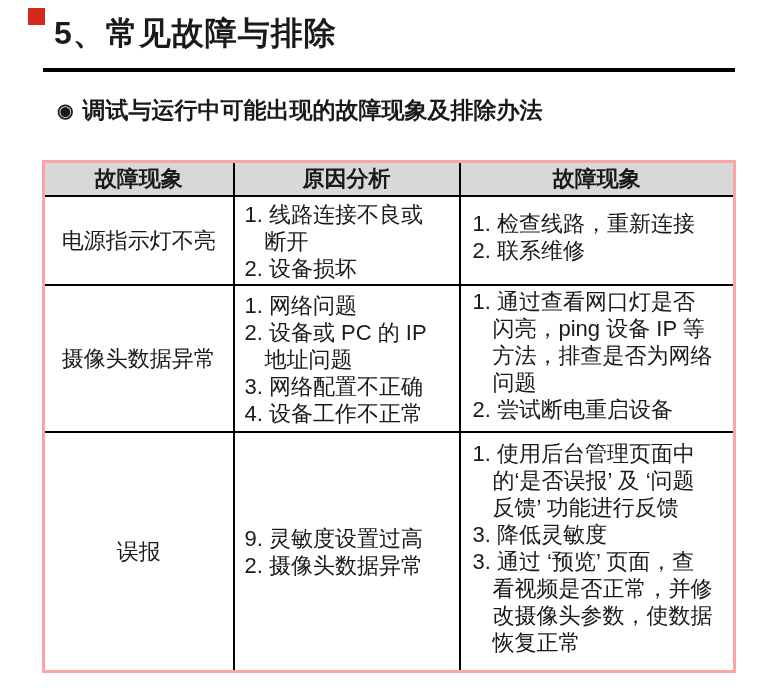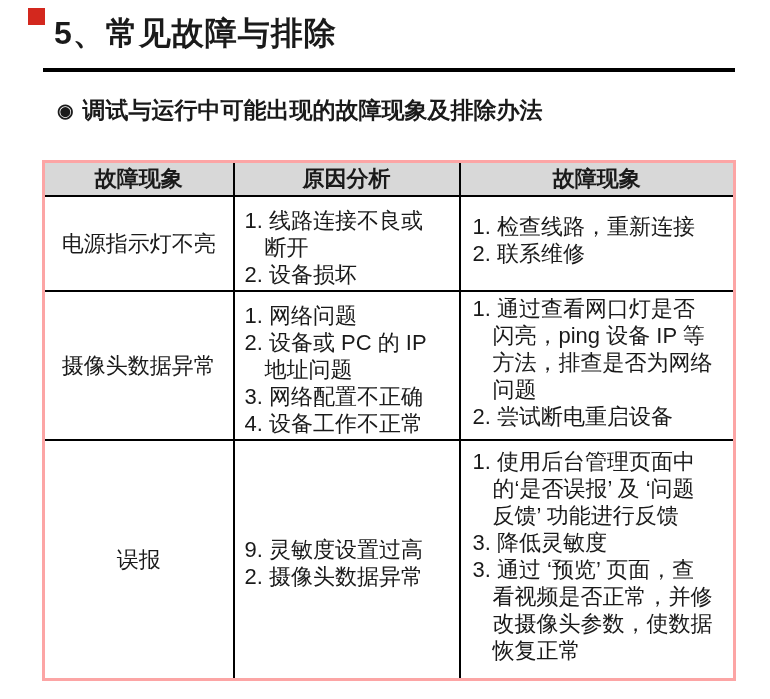--- a/index.html
+++ b/index.html
@@ -40,7 +40,7 @@
   .row-1{height:133px;}
   .row-2{height:240px;}
   .cell-phenomenon{text-align:center;padding:8px 4px;}
-  .cell-causes{padding:10px 25px 2px 10px;}
+  .cell-causes{padding:4px 25px 2px 10px;}
   .cell-solutions{padding:2px 18px 8px 12px;}
   .li{padding-left:20px;text-indent:-20px;}
 </style>

